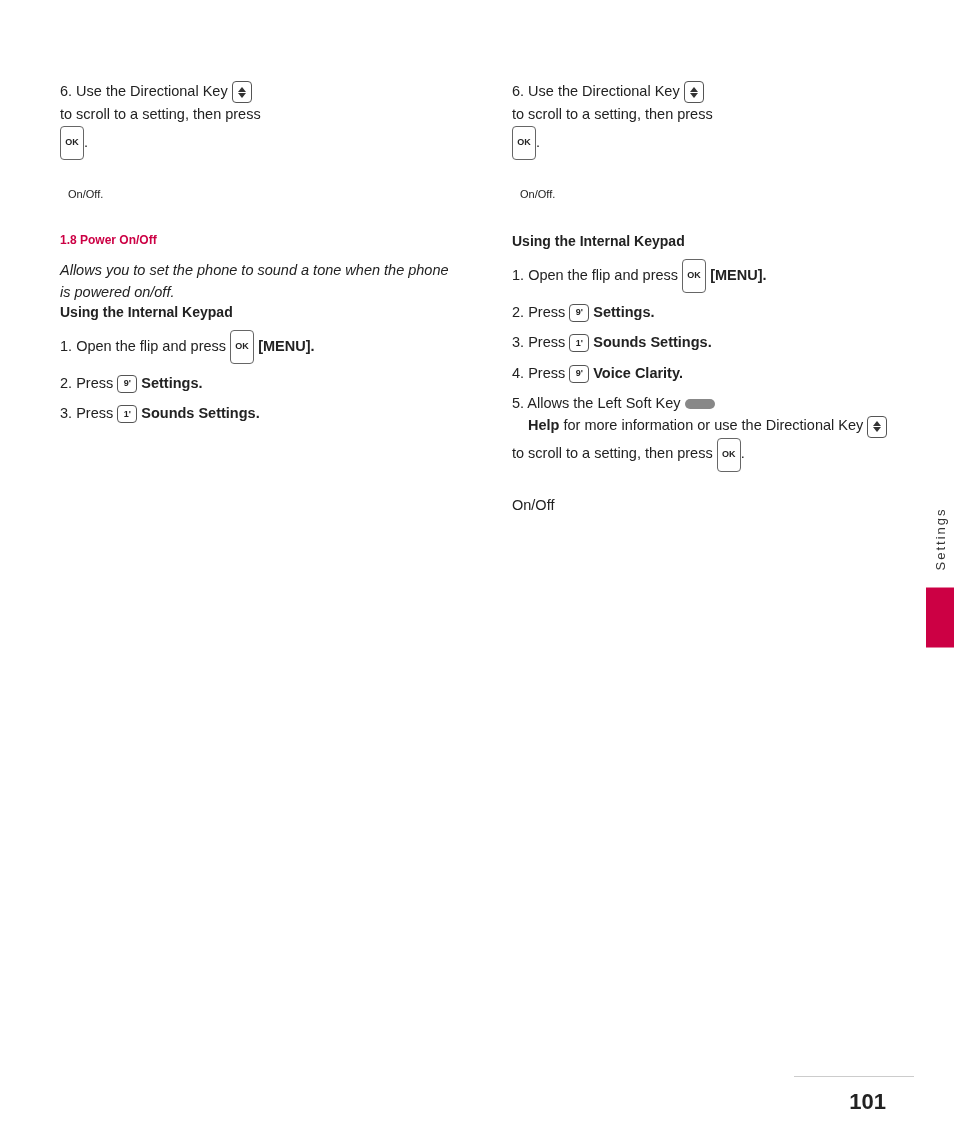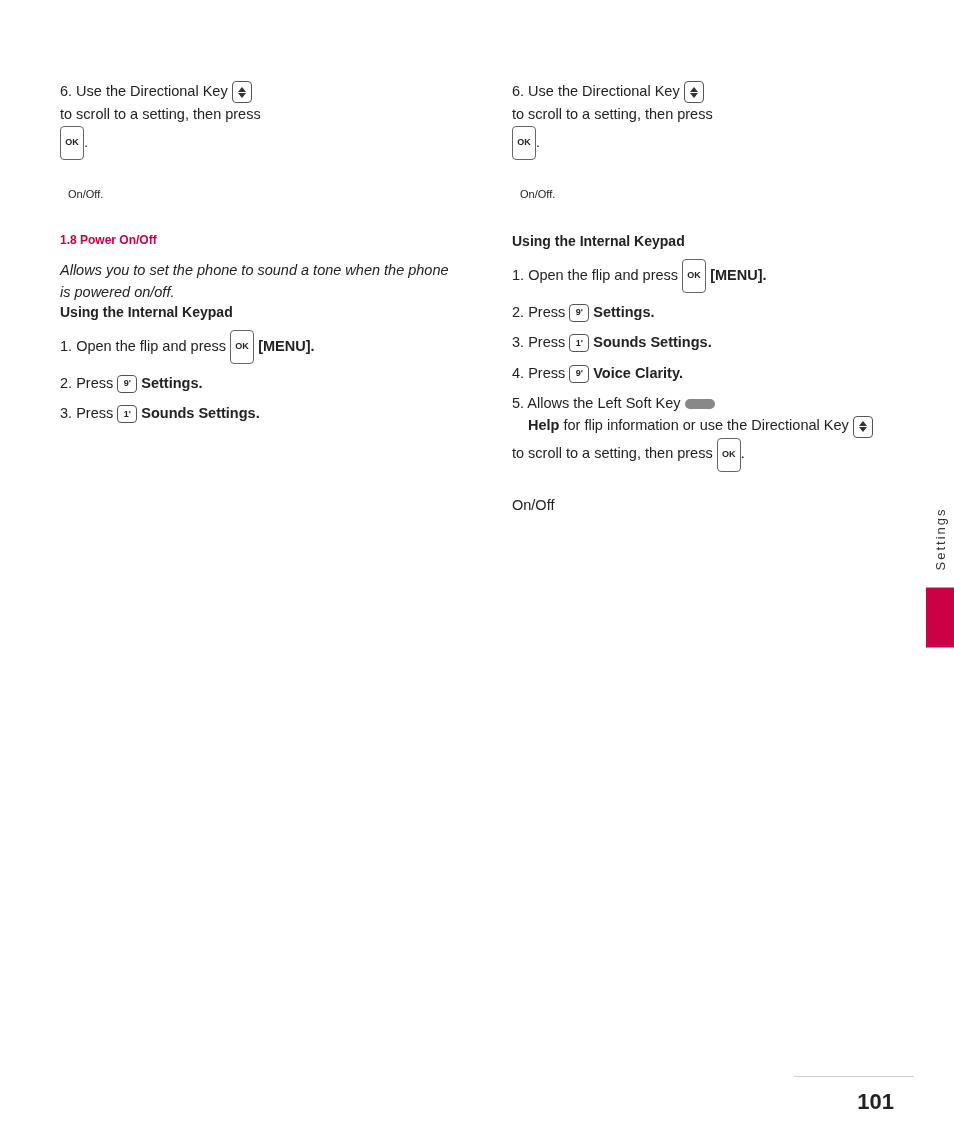--- a/index.html
+++ b/index.html
@@ -309,7 +309,7 @@
         <br>
         <span class="step-indent">
           <span class="bold-text">Help</span>
-          <span> for flip information or use the Directional Key </span>
+          <span> for more information or use the Directional Key </span>
           <span class="btn-icon arrow-btn">
             <span class="arrow-up"></span>
             <span class="arrow-down"></span>

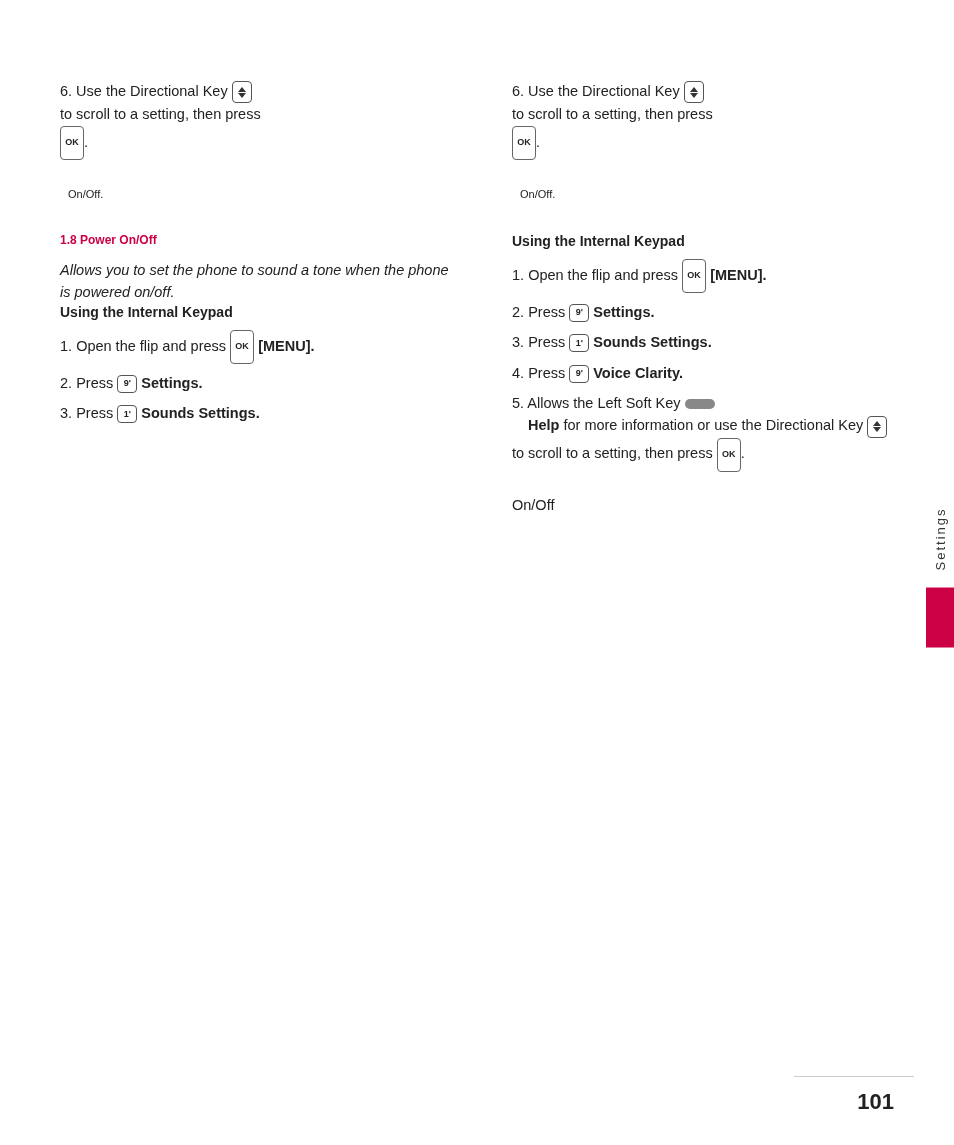--- a/index.html
+++ b/index.html
@@ -178,7 +178,7 @@
     .page-number {
       position: absolute;
       bottom: 30px;
-      right: 60px;
+      right: 68px;
       font-size: 22px;
       font-weight: bold;
       color: #222;

